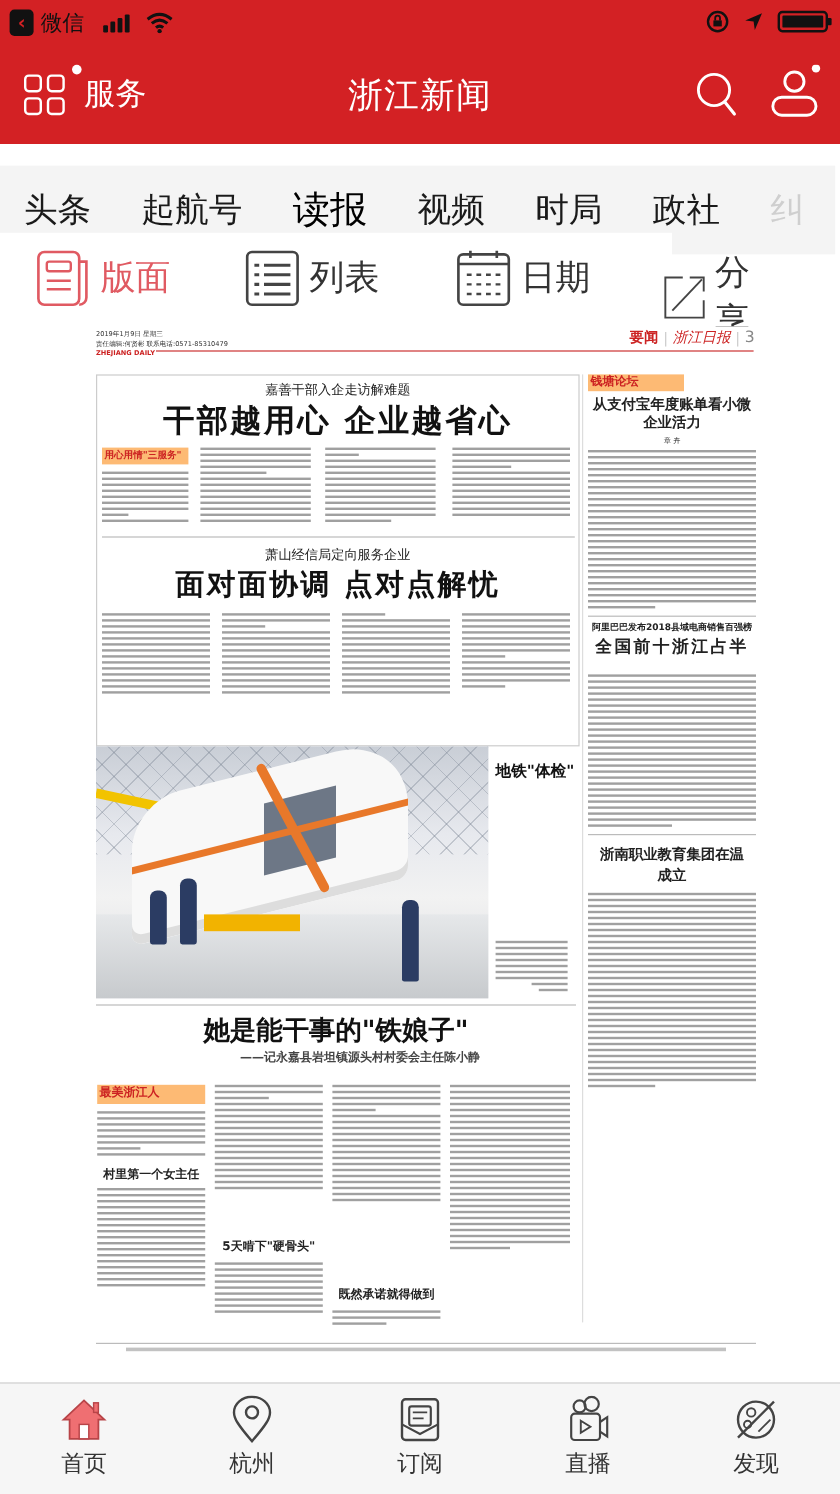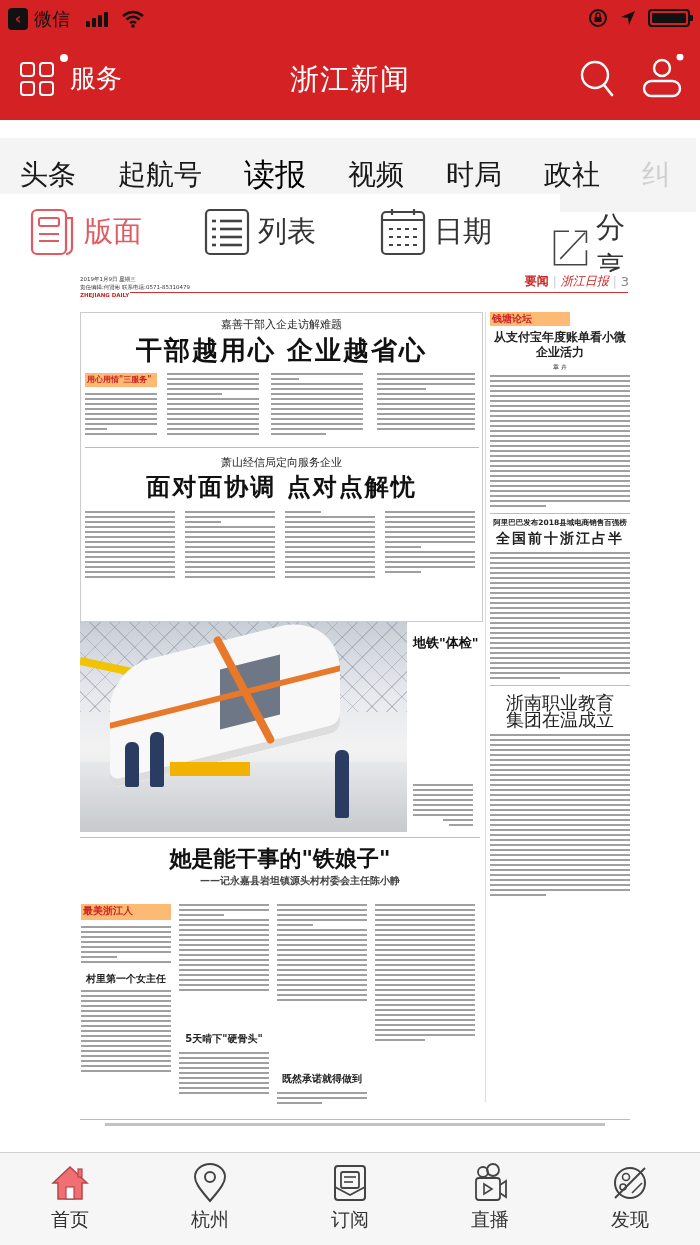--- a/index.html
+++ b/index.html
@@ -535,7 +535,7 @@
     </div>
     <div class="hrule" style="position:relative;width:140px;margin:6px 0 4px"></div>
     <div style="text-align:center;font-size:7.5px;font-weight:bold">阿里巴巴发布2018县域电商销售百强榜</div>
-    <div style="text-align:center;font-size:14px;font-weight:bold;letter-spacing:2px;margin:2px 0 4px">全国前十浙江占半</div>
+    <div style="text-align:center;font-size:14px;font-weight:bold;letter-spacing:2px;margin:2px 0 14px">全国前十浙江占半</div>
     <div class="col-text" style="position:relative;width:140px">
       <i></i>
         <i></i>

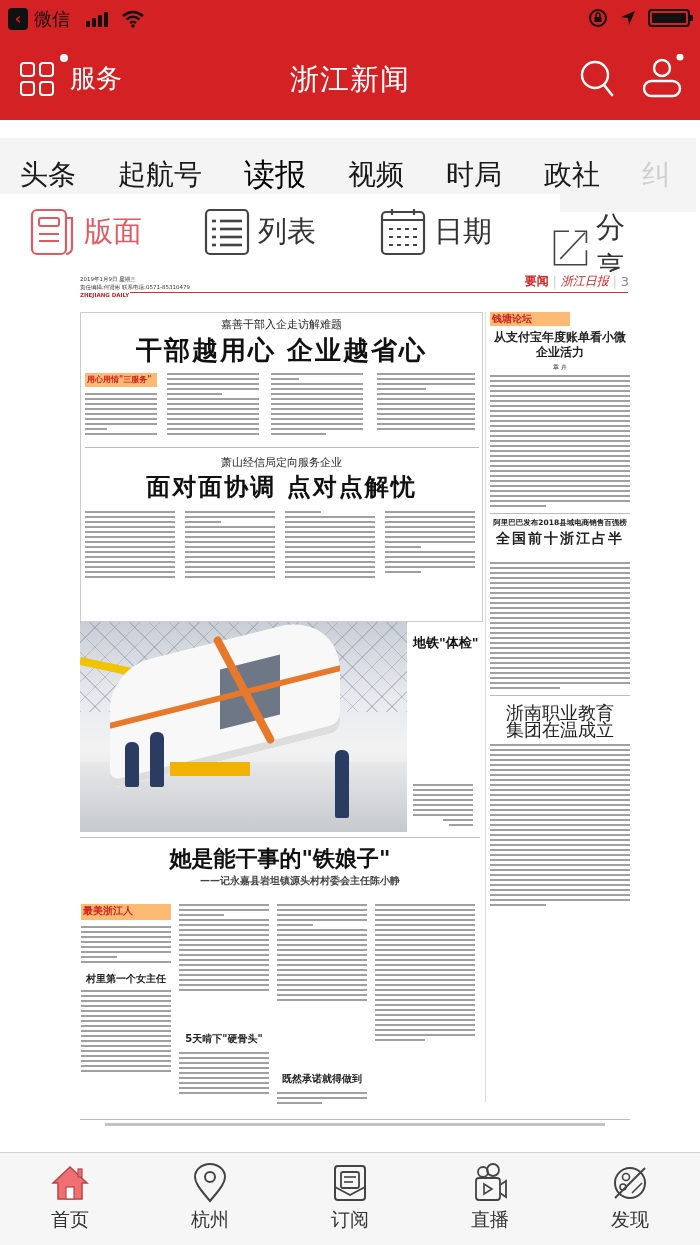--- a/index.html
+++ b/index.html
@@ -565,7 +565,7 @@
         <i style="width:50%"></i>
     </div>
     <div class="hrule" style="position:relative;width:140px;margin:6px 0 8px"></div>
-    <div style="text-align:center;font-size:18px;font-weight:normal;line-height:17px;padding:0 10px">浙南职业教育集团在温成立</div>
+    <div style="text-align:center;font-size:12px;font-weight:bold;line-height:17px;padding:0 10px">浙南职业教育集团在温成立</div>
     <div class="col-text" style="position:relative;width:140px;margin-top:6px">
       <i></i>
         <i></i>

